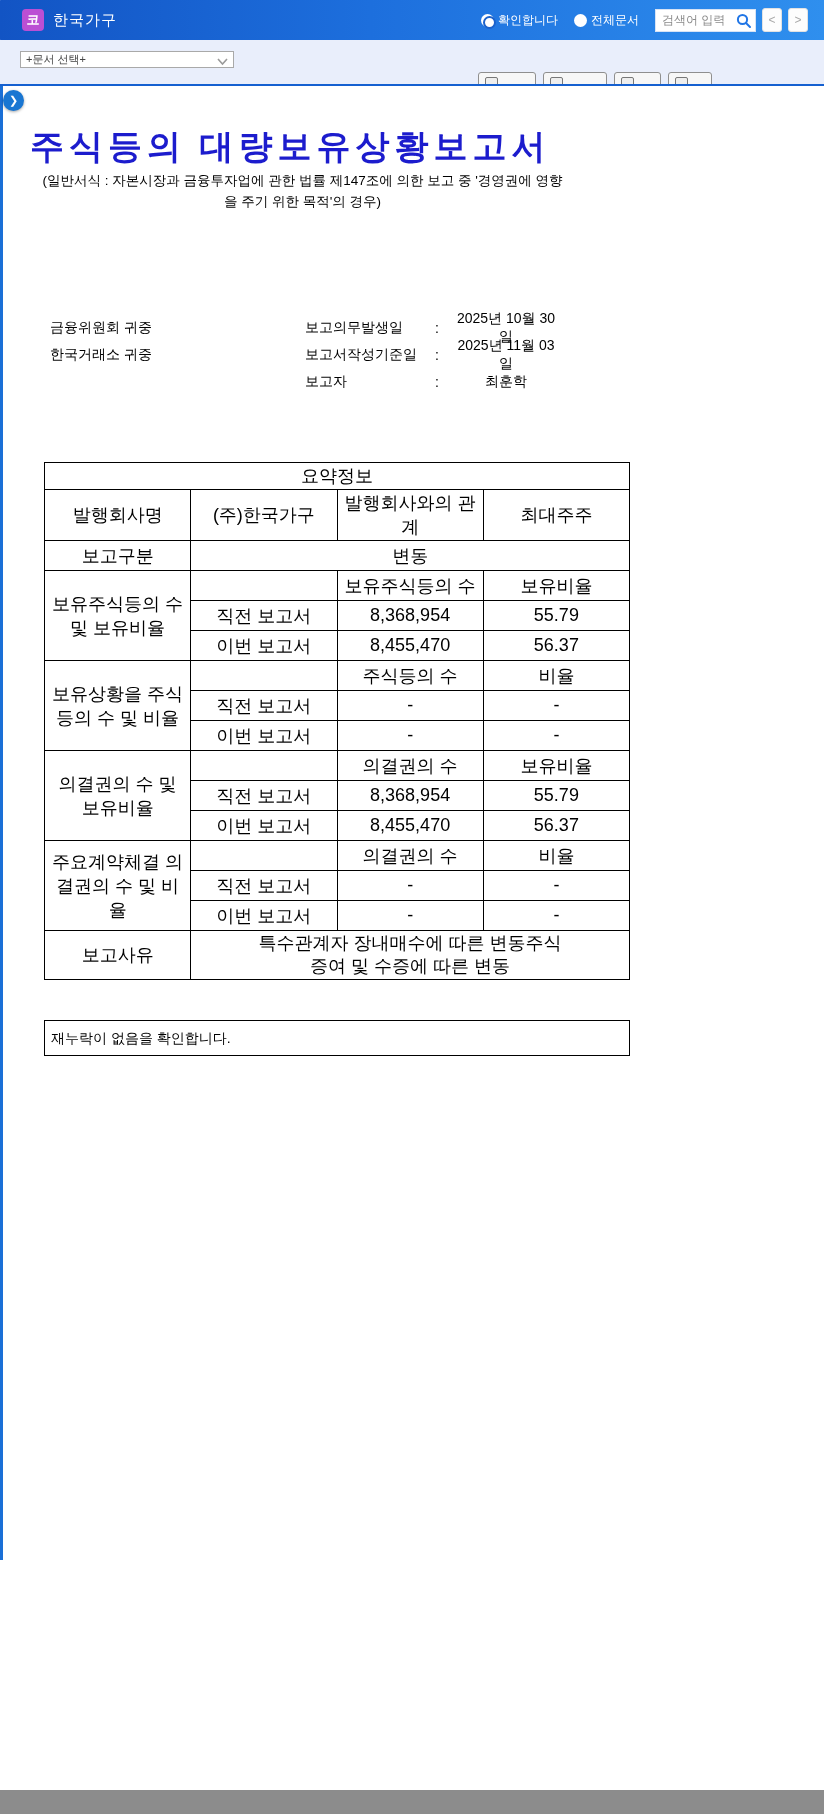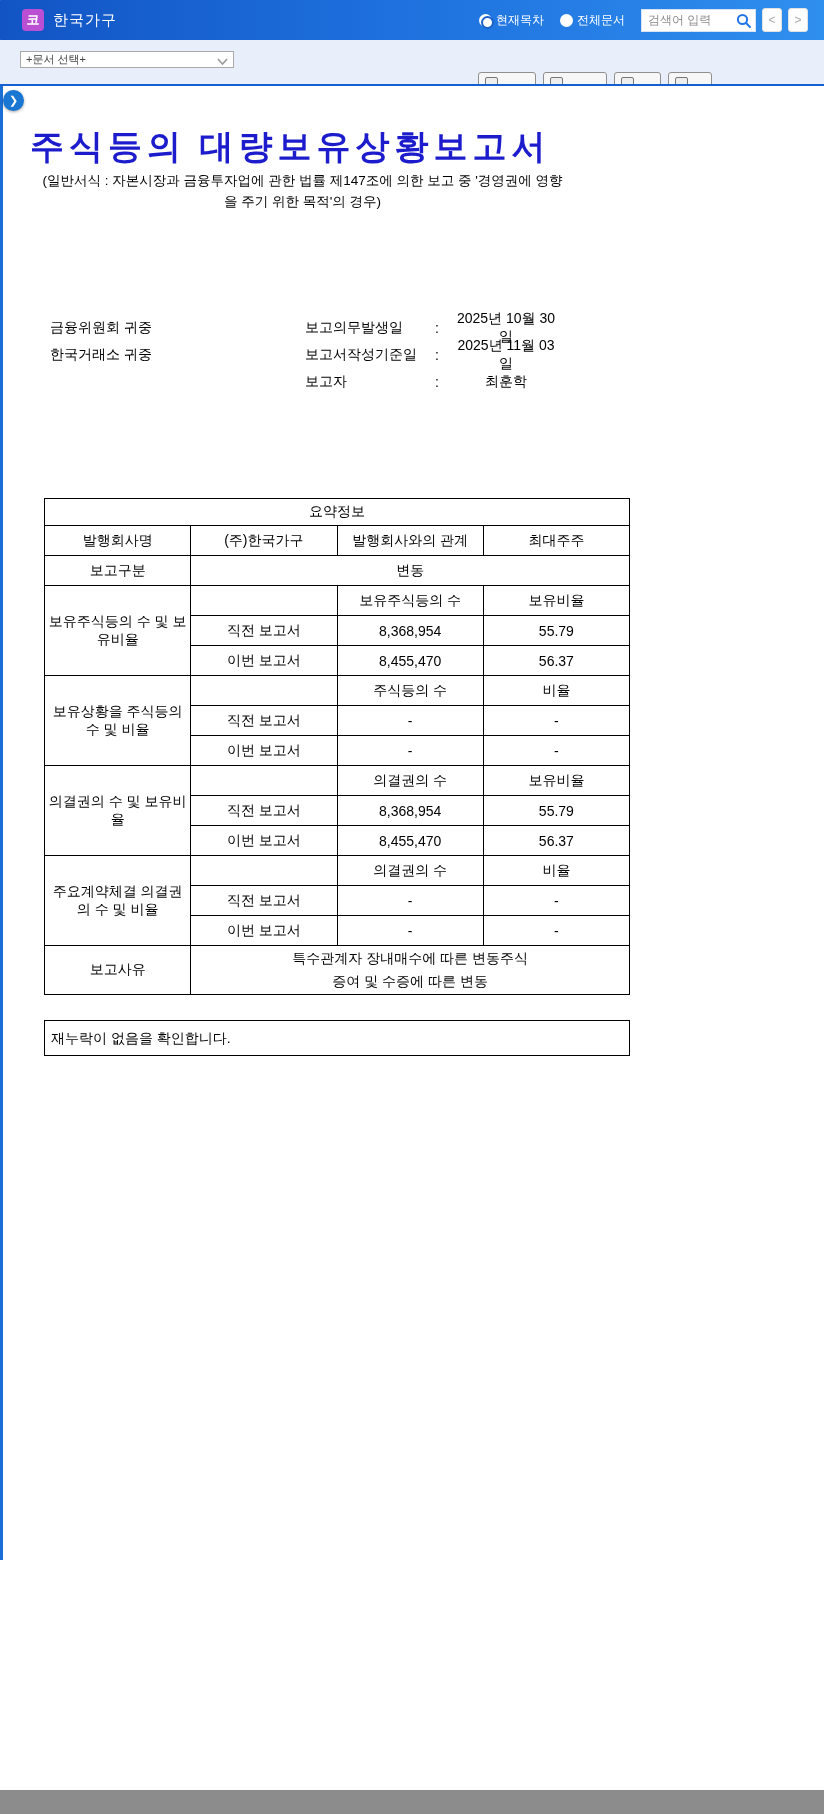--- a/index.html
+++ b/index.html
@@ -116,7 +116,7 @@
   <div class="topbar-right">
     <div class="radio-group">
       <div class="radio-outer checked"></div>
-      <span class="radio-label">현재목차</span>
+      <span class="radio-label">확인합니다</span>
     </div>
     <div class="radio-group">
       <div class="radio-outer"></div>

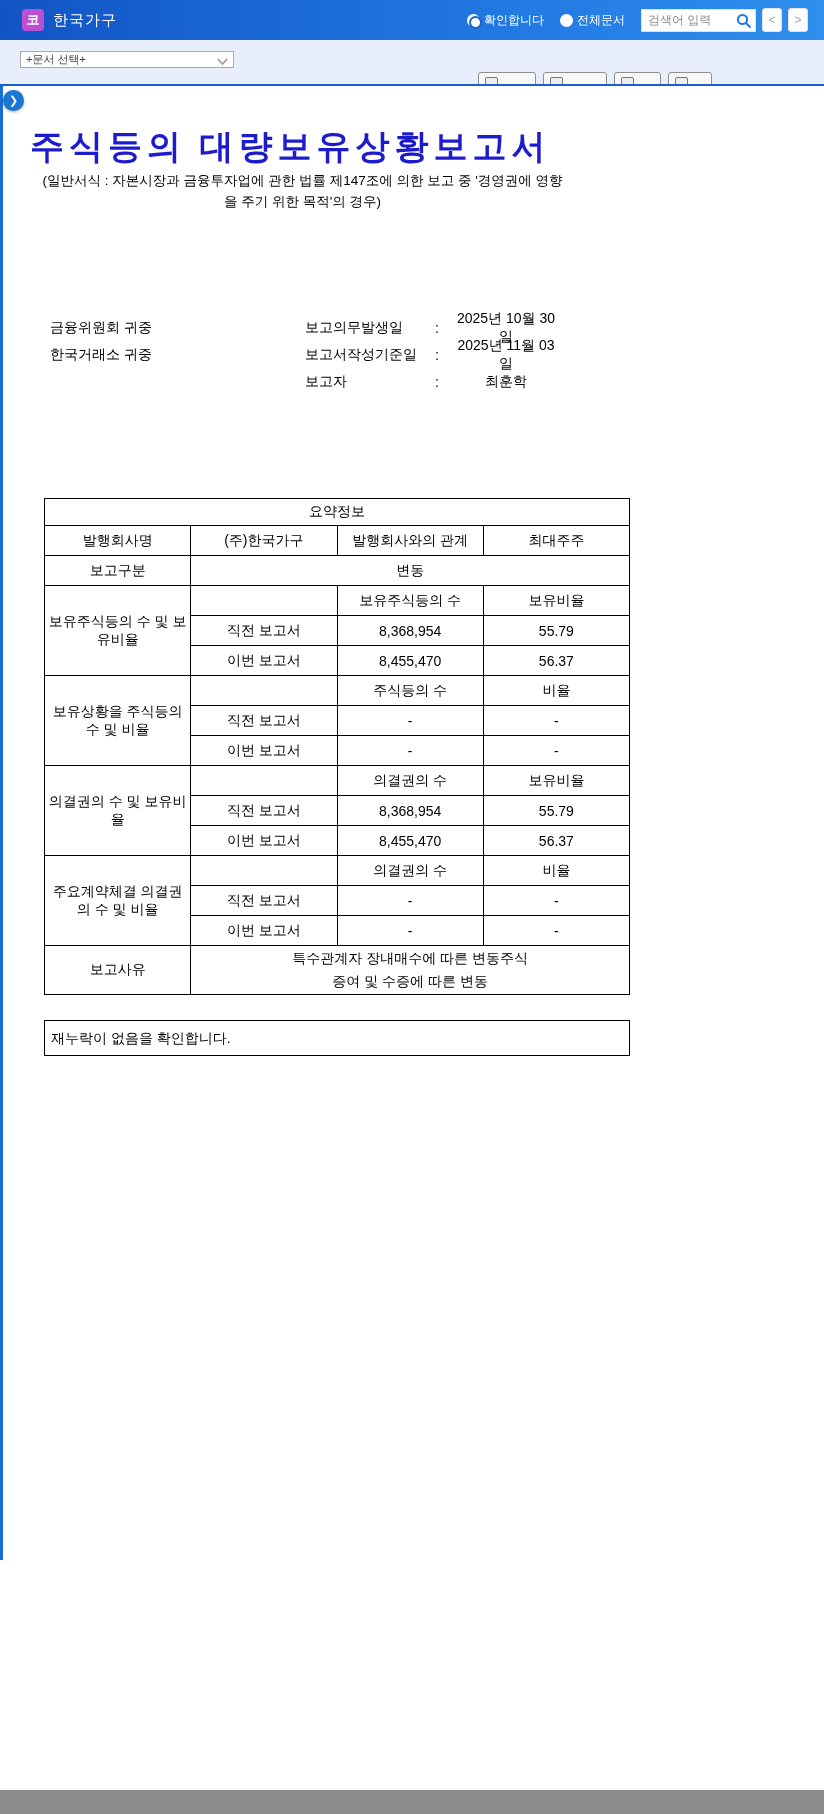--- a/index.html
+++ b/index.html
@@ -29,7 +29,7 @@
     border-radius:50%; border:2.5px solid #1b62cc; background:#fff;
   }
   .radio-label { color:#fff; font-size:12px; margin-right:6px; }
-  .search-box { position:relative; width:115px; height:23px; background:#fff; border:1px solid #d7e3f5; }
+  .search-box { position:relative; width:101px; height:23px; background:#fff; border:1px solid #d7e3f5; }
   .search-box input {
     width:88px; height:21px; border:none; outline:none; padding:0 0 0 6px;
     font-size:12px; color:#333; font-family:"Liberation Sans",sans-serif;

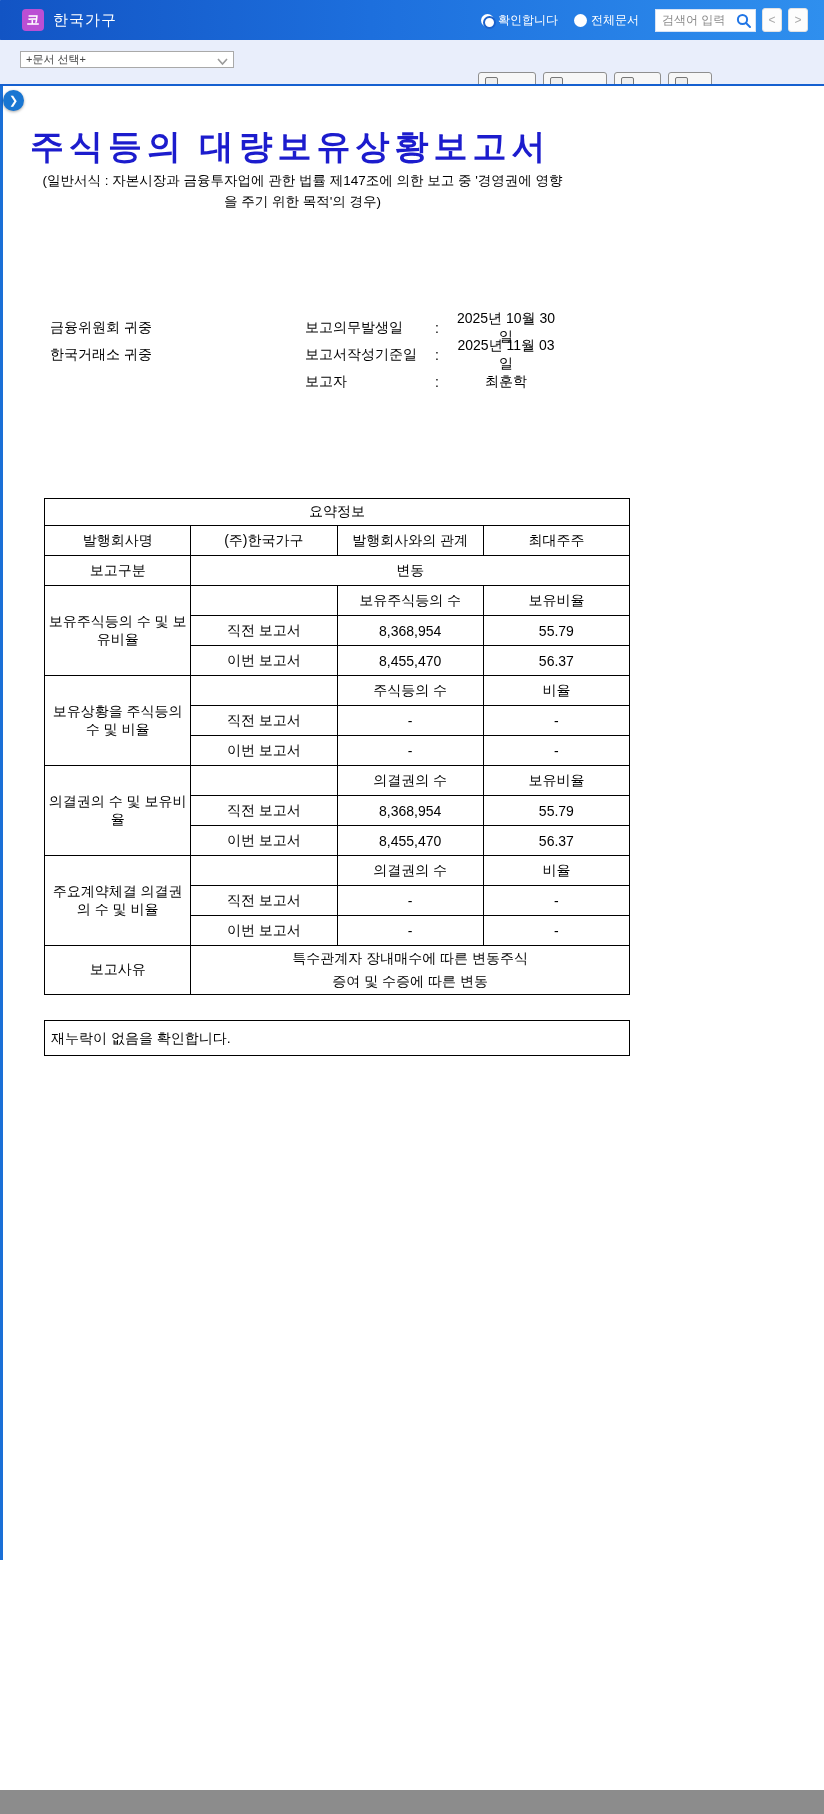--- a/index.html
+++ b/index.html
@@ -93,7 +93,7 @@
   table.summary {
     position:absolute; top:376px; left:44px; width:586px;
     border-collapse:collapse; table-layout:fixed;
-    font-size:14px; color:#000;margin-top:36px;
+    font-size:18px; color:#000;
   }
   table.summary td { border:1px solid #000; text-align:center; height:30px; padding:1px 3px; }
   table.summary td.tbl-title { height:27px; }

